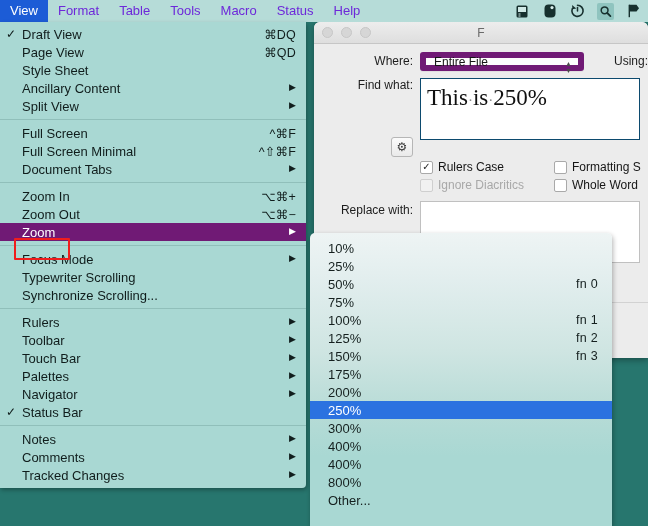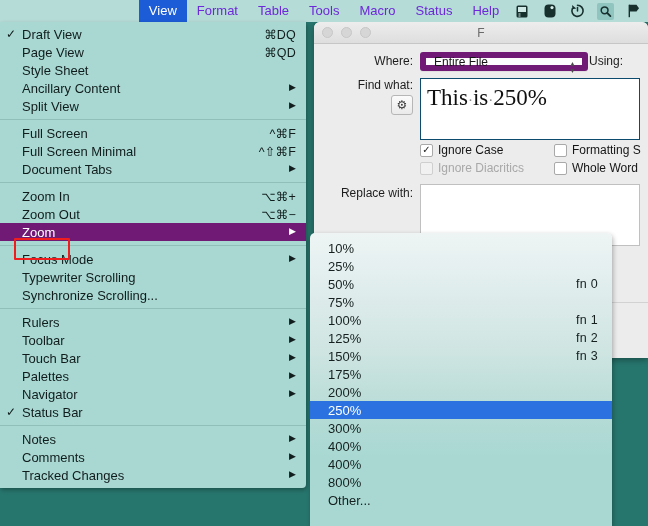--- a/index.html
+++ b/index.html
@@ -28,7 +28,6 @@
     background: #b6dcd8;
     display: flex; align-items: center;
     z-index: 40;
-    justify-content: center;
   }
   .menubar-item {
     font-size: 13px; color: #6d28d9;

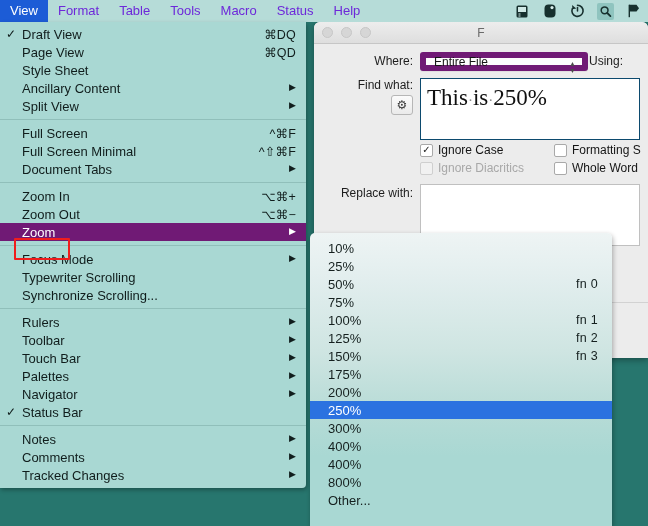--- a/index.html
+++ b/index.html
@@ -202,7 +202,7 @@
   }
   .using-label {
     font-size: 12px; color: #1d1d1d;
-    padding-left: 1px; padding-top: 2px;
+    padding-left: 30px; padding-top: 2px;
     white-space: nowrap;
   }
 

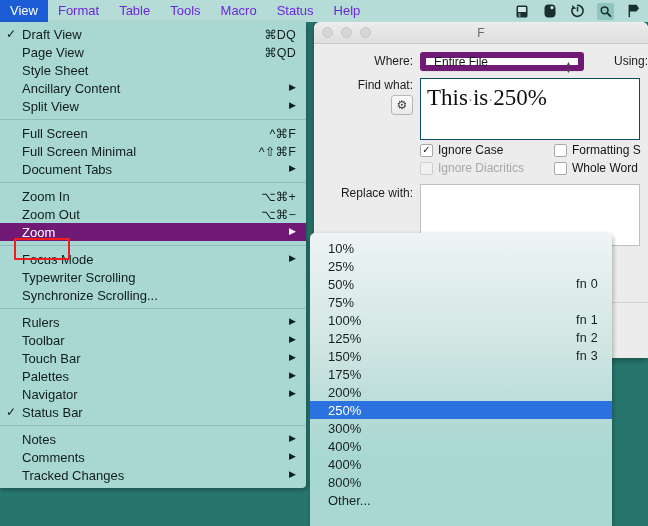--- a/index.html
+++ b/index.html
@@ -211,6 +211,7 @@
     width: 106px; flex: 0 0 106px;
     display: flex; flex-direction: column; align-items: flex-end;
     padding-right: 7px;
+    gap: 42px;
   }
   .gear-btn {
     width: 22px; height: 20px;

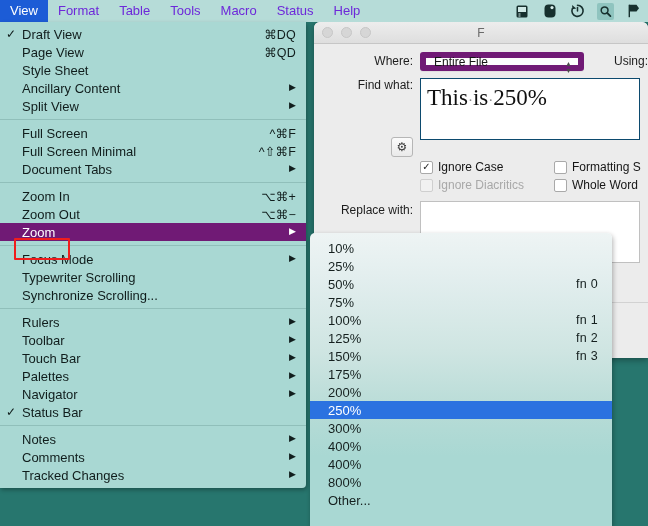--- a/index.html
+++ b/index.html
@@ -333,7 +333,7 @@
         <div class="check-col">
           <div class="chk">
             <span class="box">✓</span>
-            <span>Ignore Case</span>
+            <span>Rulers Case</span>
           </div>
           <div class="chk disabled">
             <span class="box"></span>

